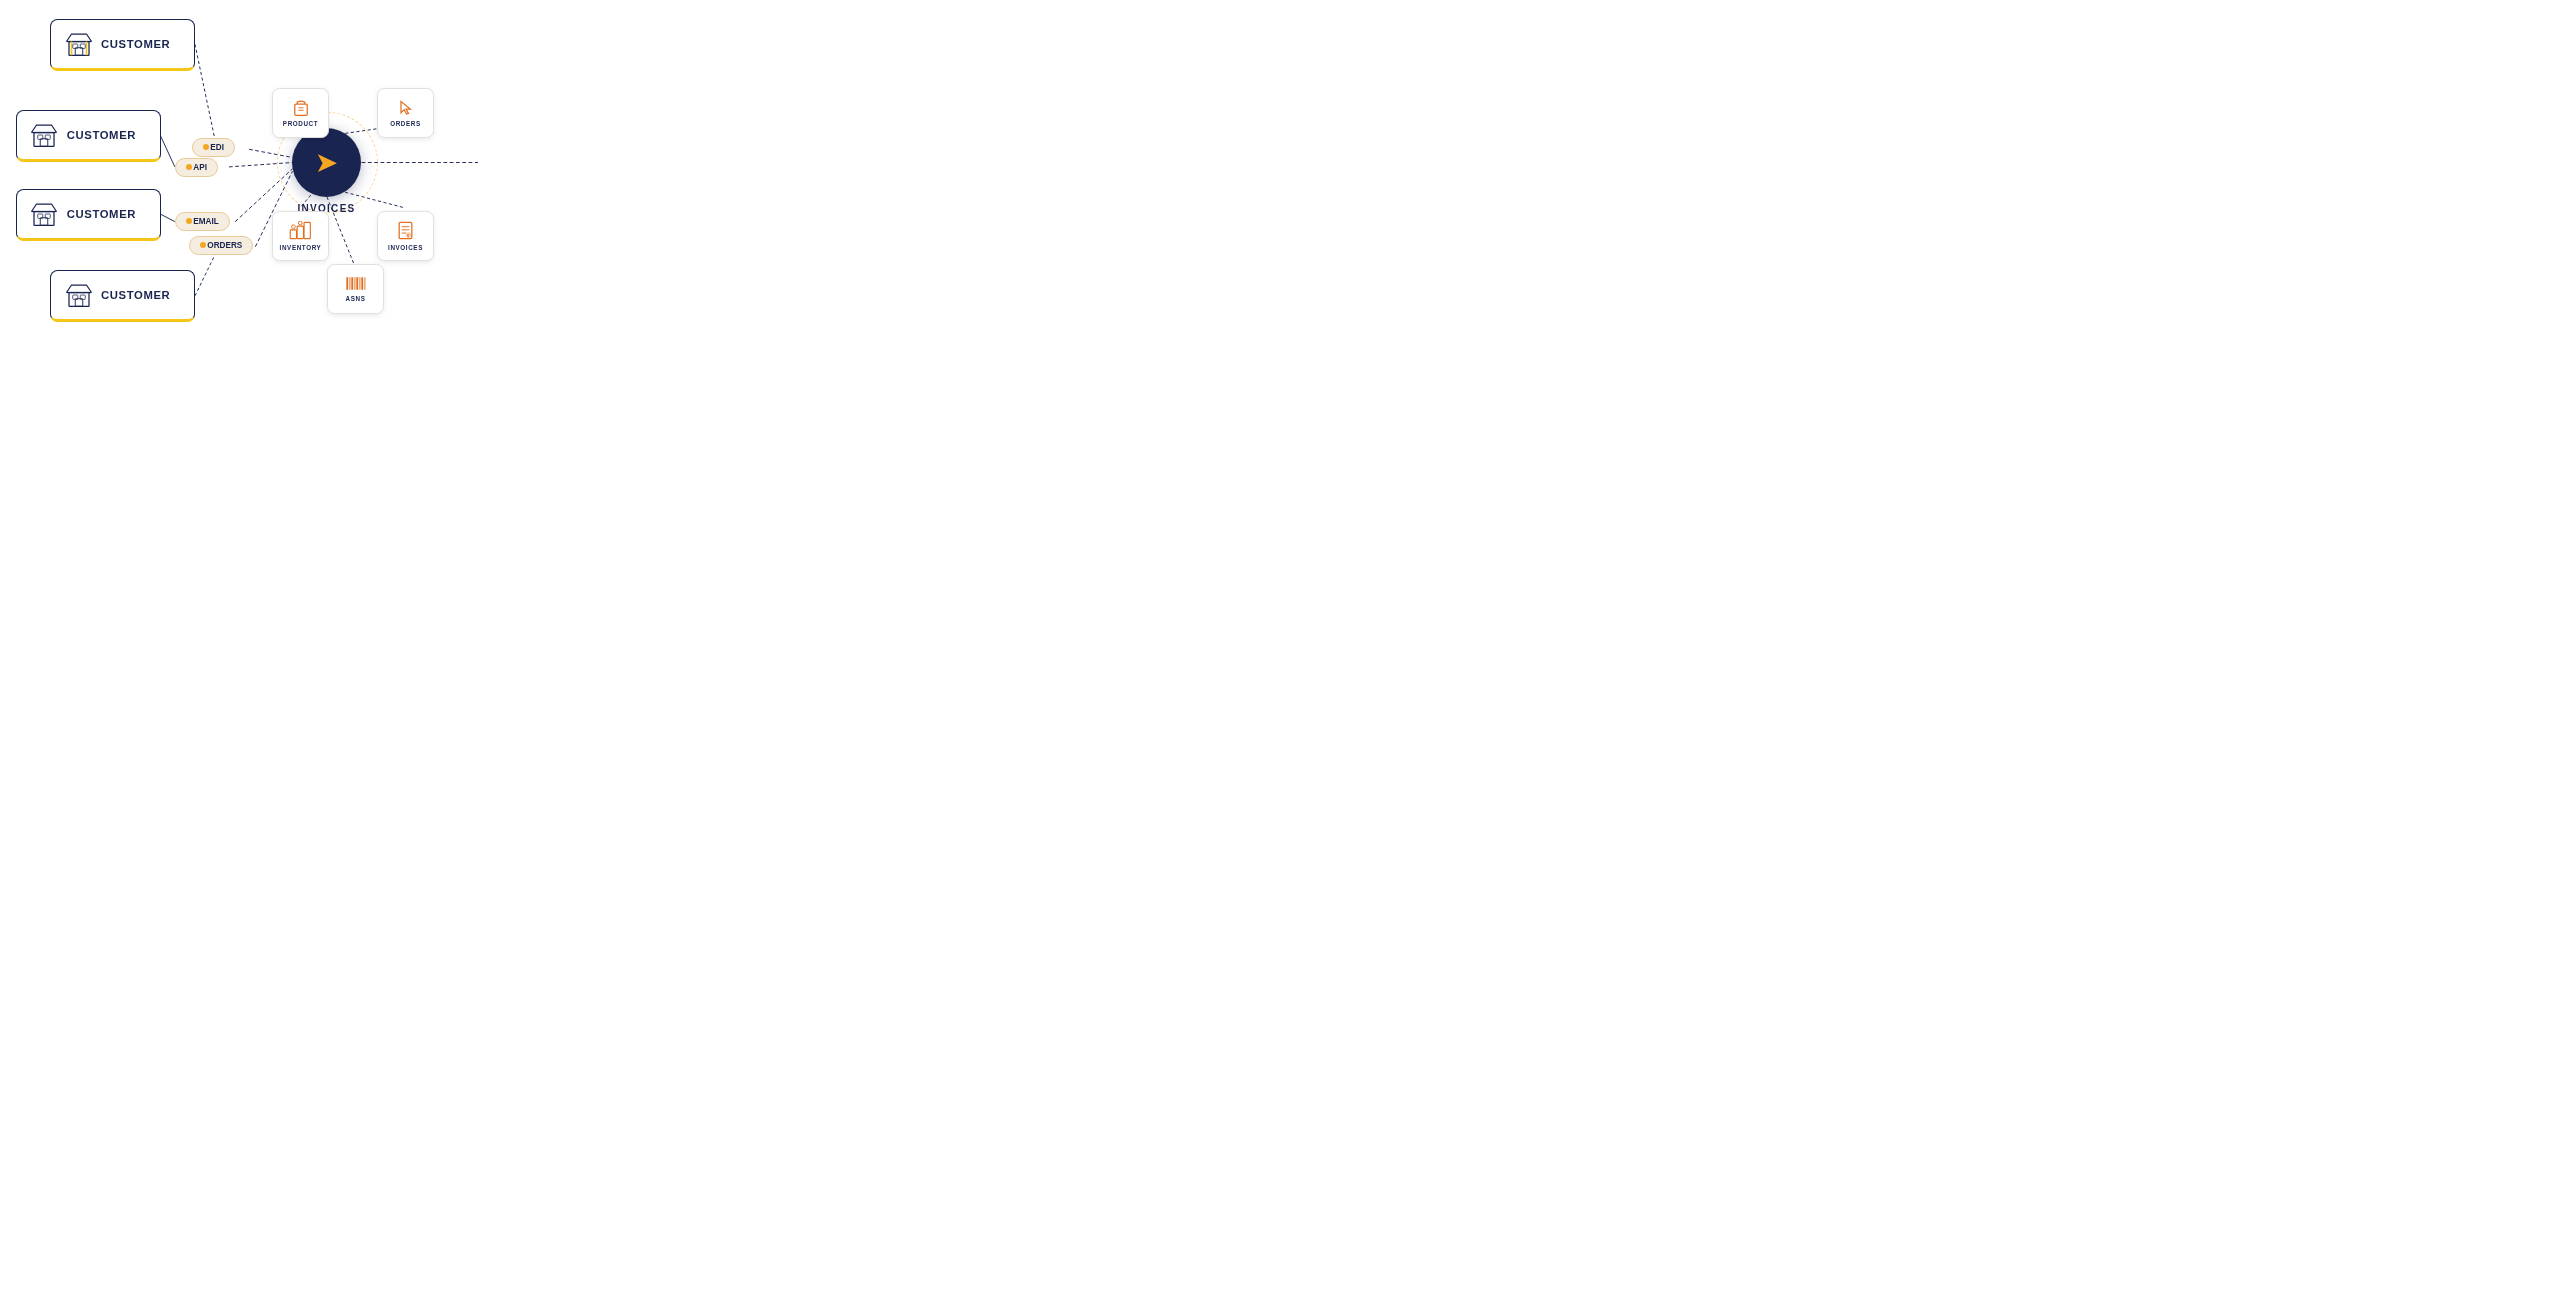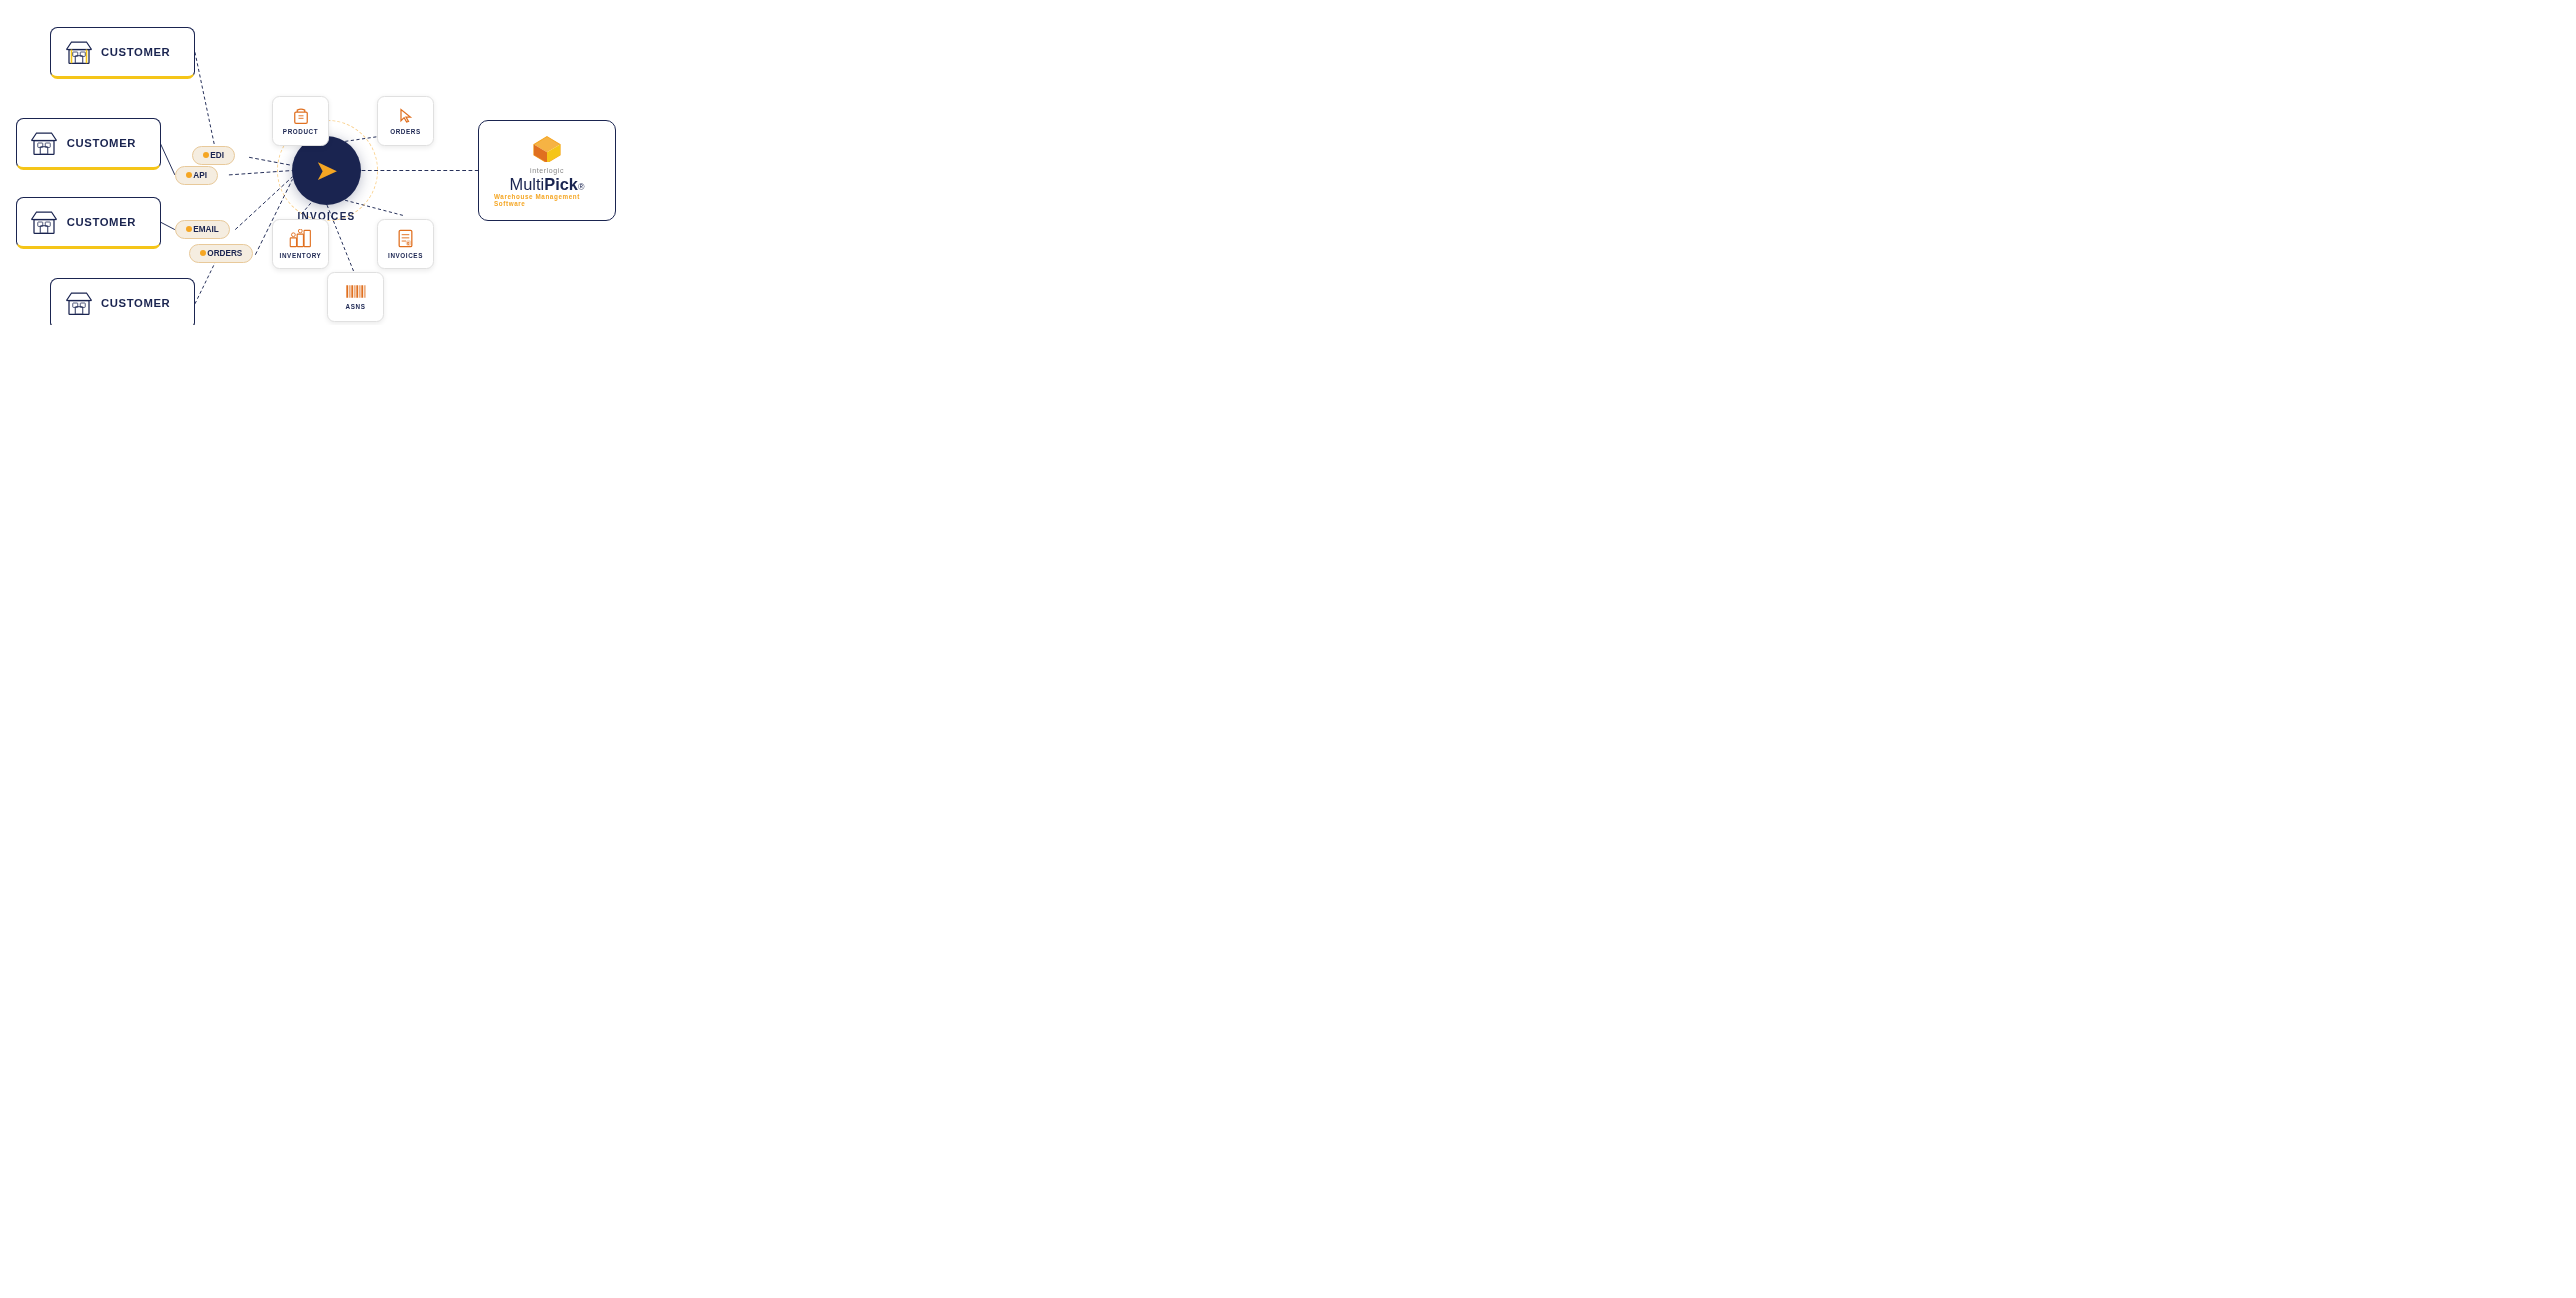--- a/index.html
+++ b/index.html
@@ -15,7 +15,6 @@
       position: relative;
       width: 644px;
       height: 325px;
-      margin-top: 8px;
     }
 
     

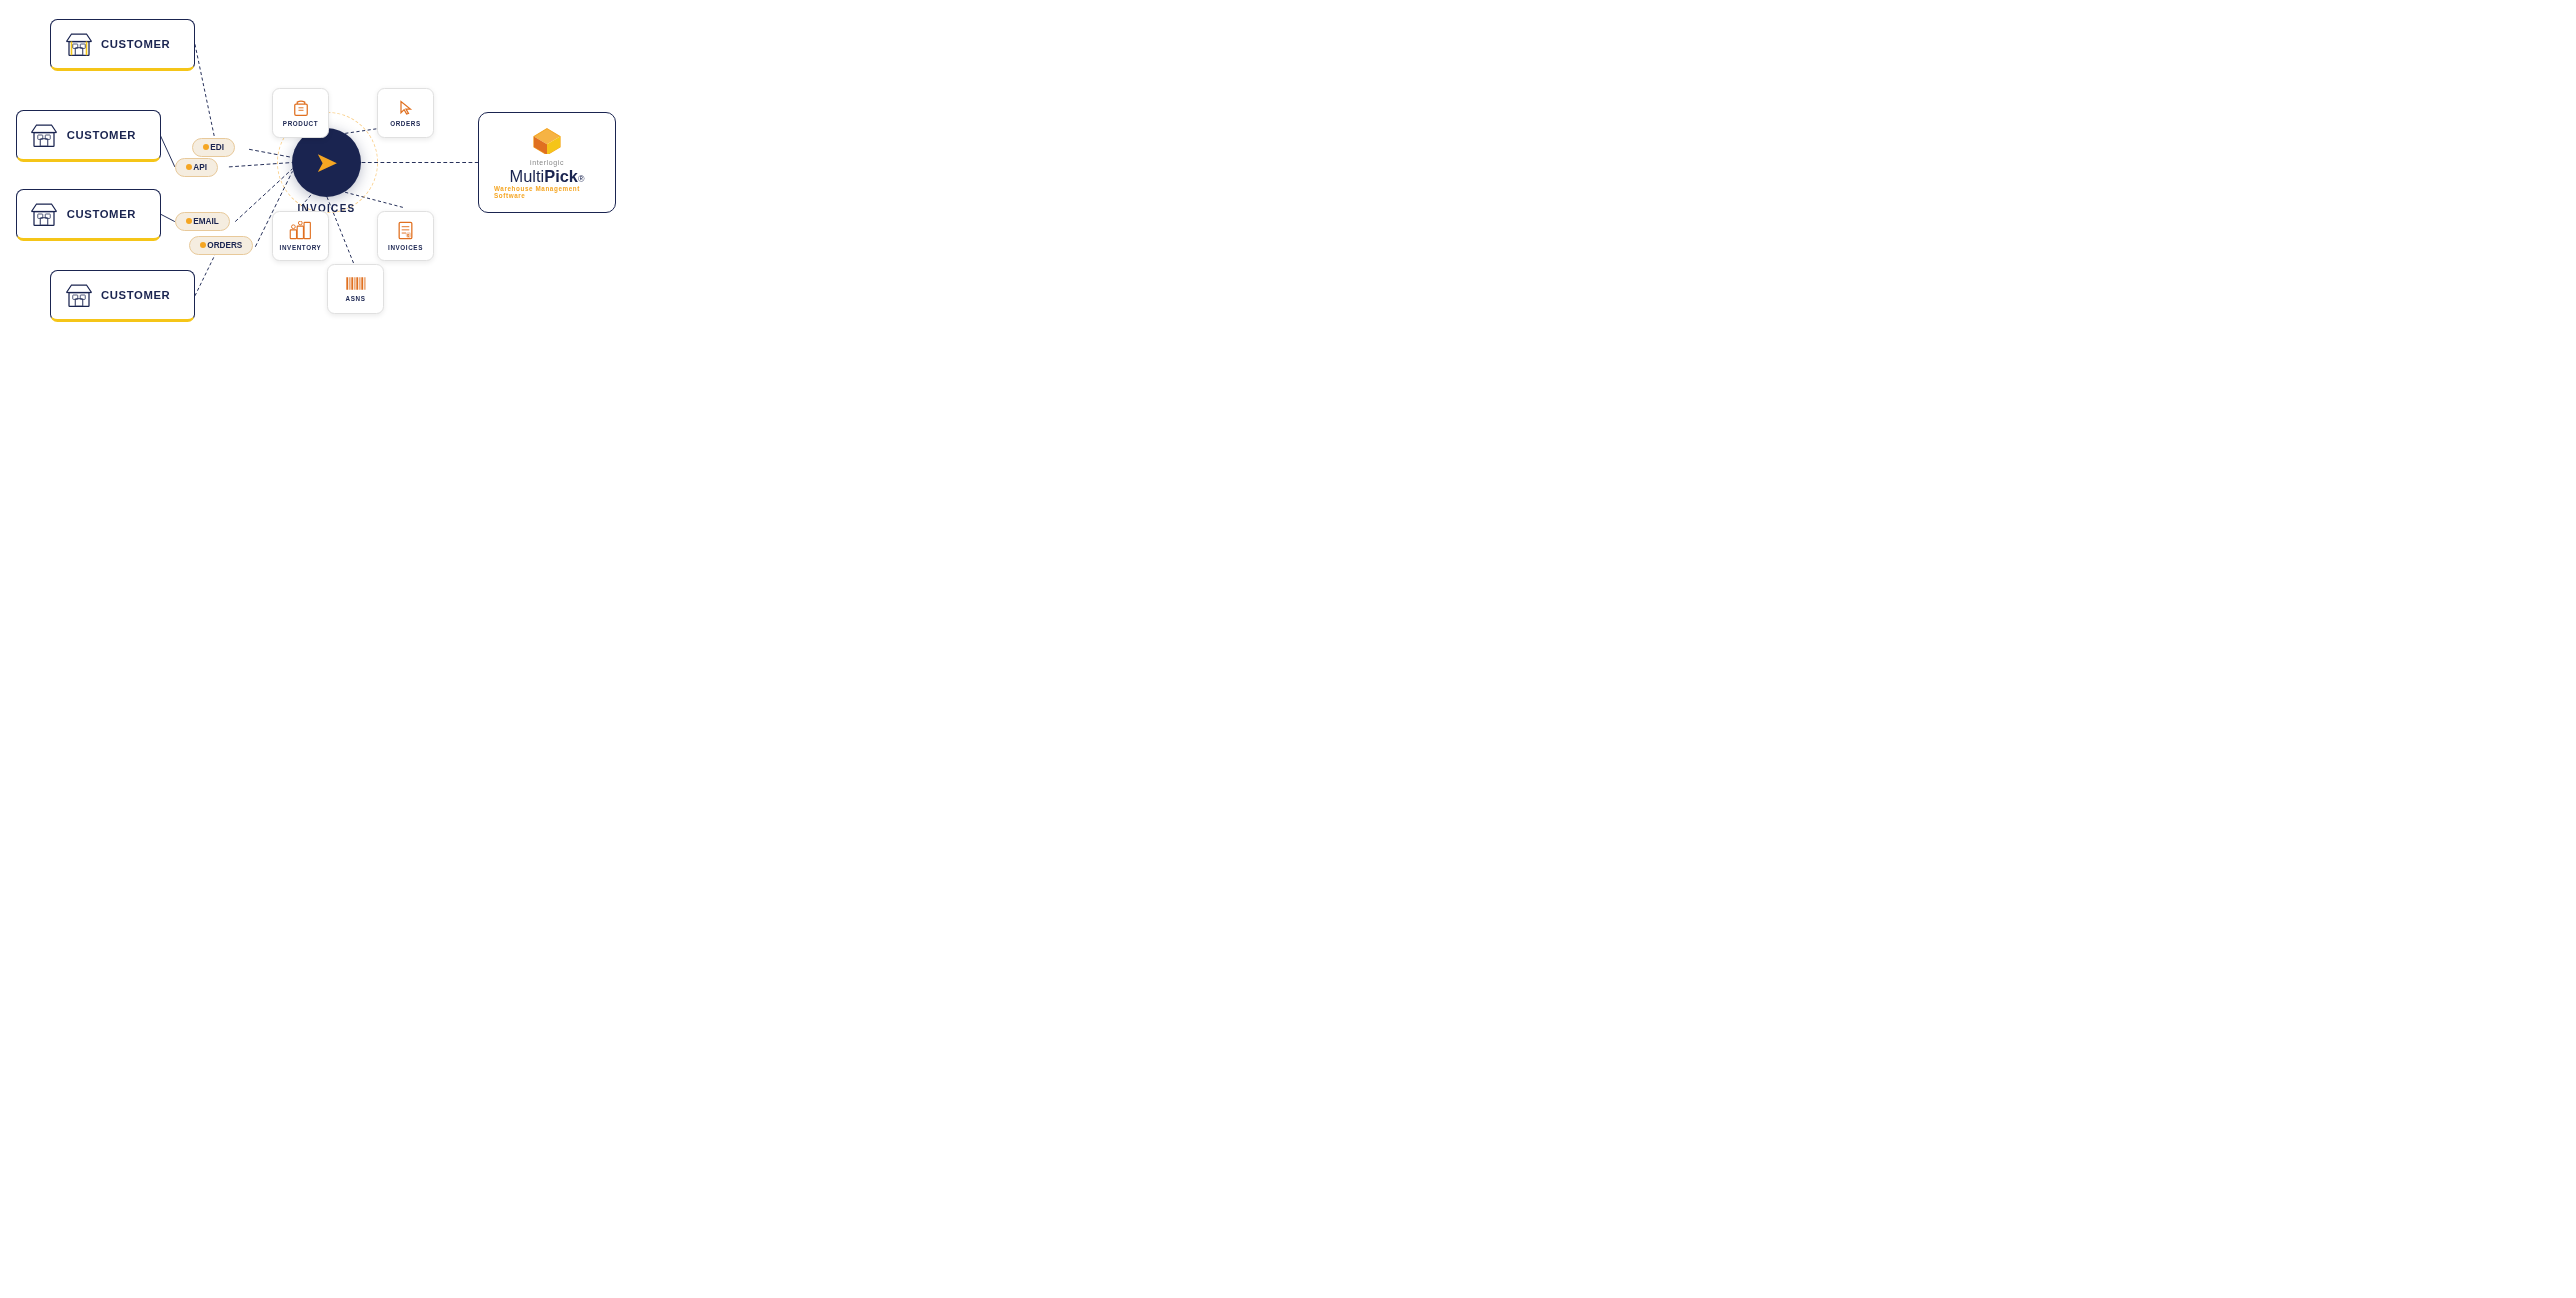--- a/index.html
+++ b/index.html
@@ -345,25 +345,6 @@
     <span class="icon-label">ASNS</span>
   </div>
 
-  <div class="multipick-box" style="left:478px; top:112px;">
-
-    <svg width="38" height="35" viewBox="0 0 60 55">
-
-      <polygon points="30,5 55,20 55,40 30,55 5,40 5,20" fill="none" stroke="#f5a623" stroke-width="2"></polygon>
-      <polygon points="30,5 55,20 30,35 5,20" fill="#f5a623" opacity="0.85"></polygon>
-      <polygon points="5,20 30,35 30,55 5,40" fill="#e07020"></polygon>
-      <polygon points="55,20 30,35 30,55 55,40" fill="#f5c518"></polygon>
-    </svg>
-    <div class="multipick-logo-text">
-      <span class="interlogic-text">interlogic</span>
-      <div style="display:flex; align-items:baseline; gap:0;">
-        <span class="multi-text">Multi</span>
-        <span class="pick-text">Pick</span>
-        <span class="registered">®</span>
-      </div>
-      <span class="wms-text">Warehouse Management Software</span>
-    </div>
-  </div>
 
 </div>
 

